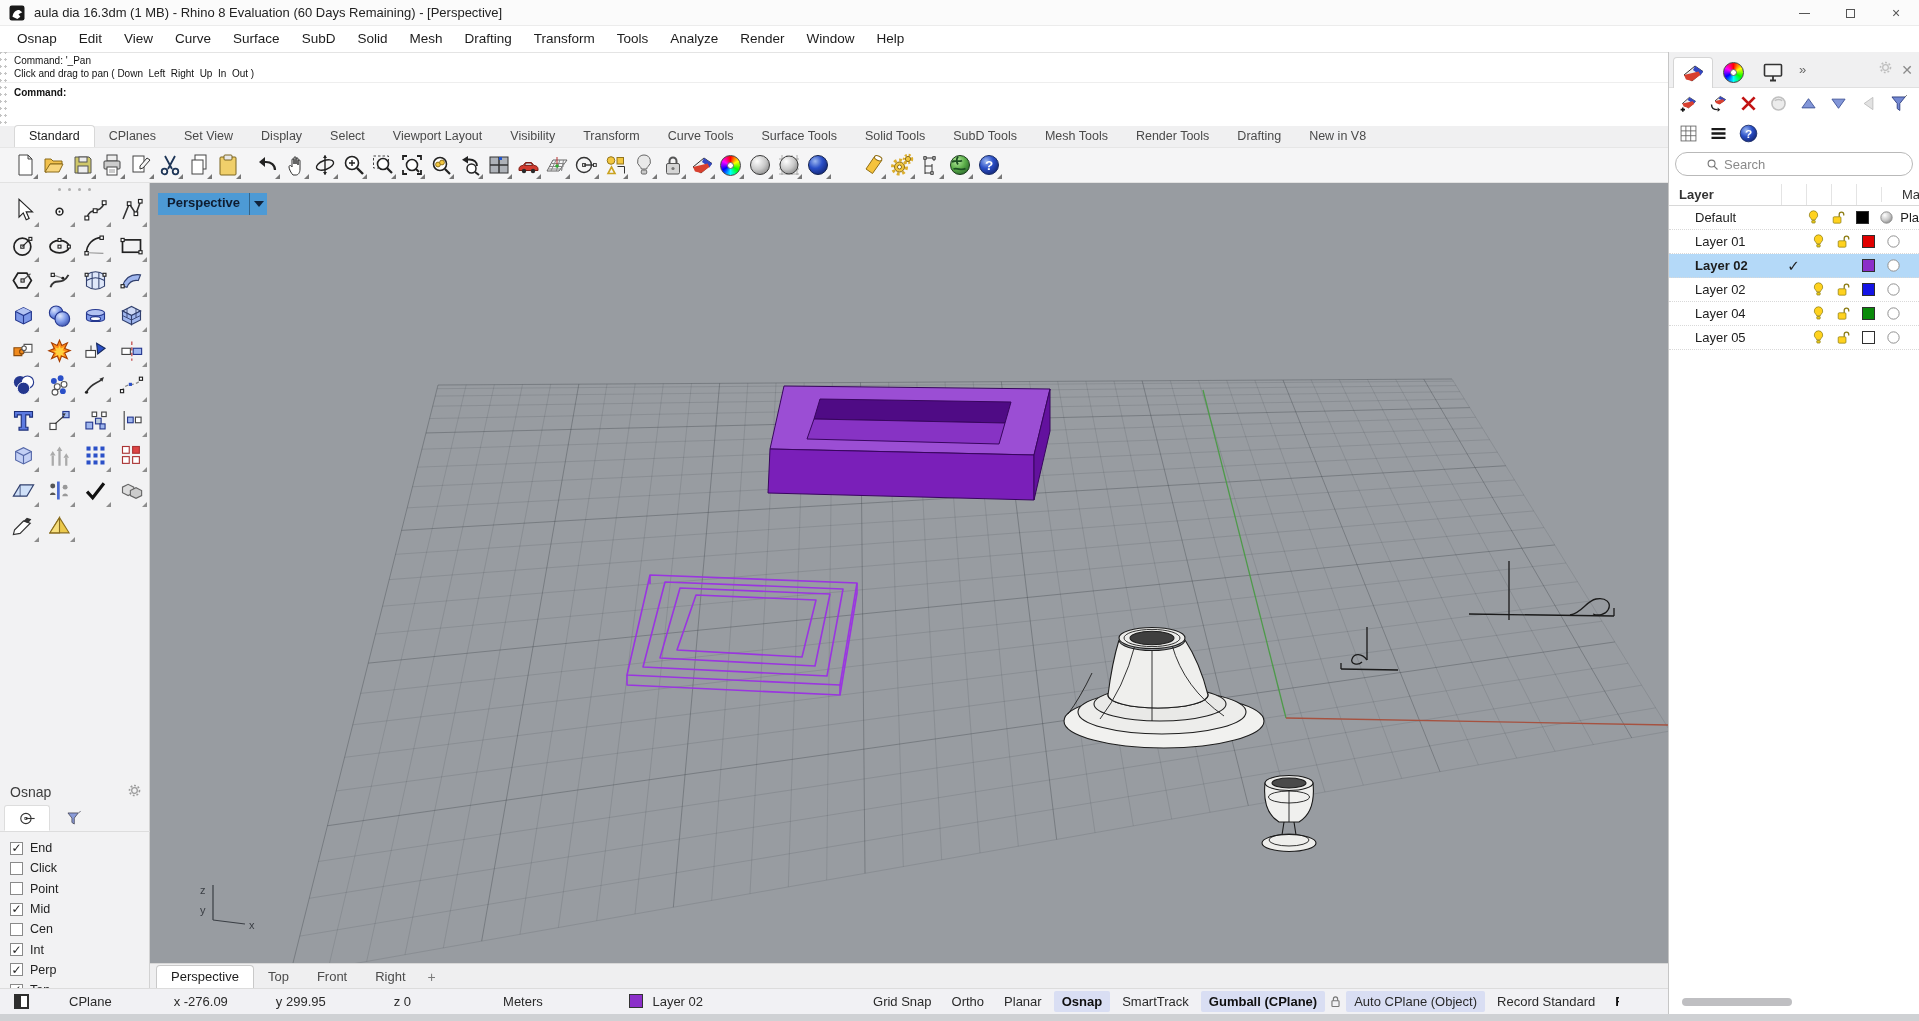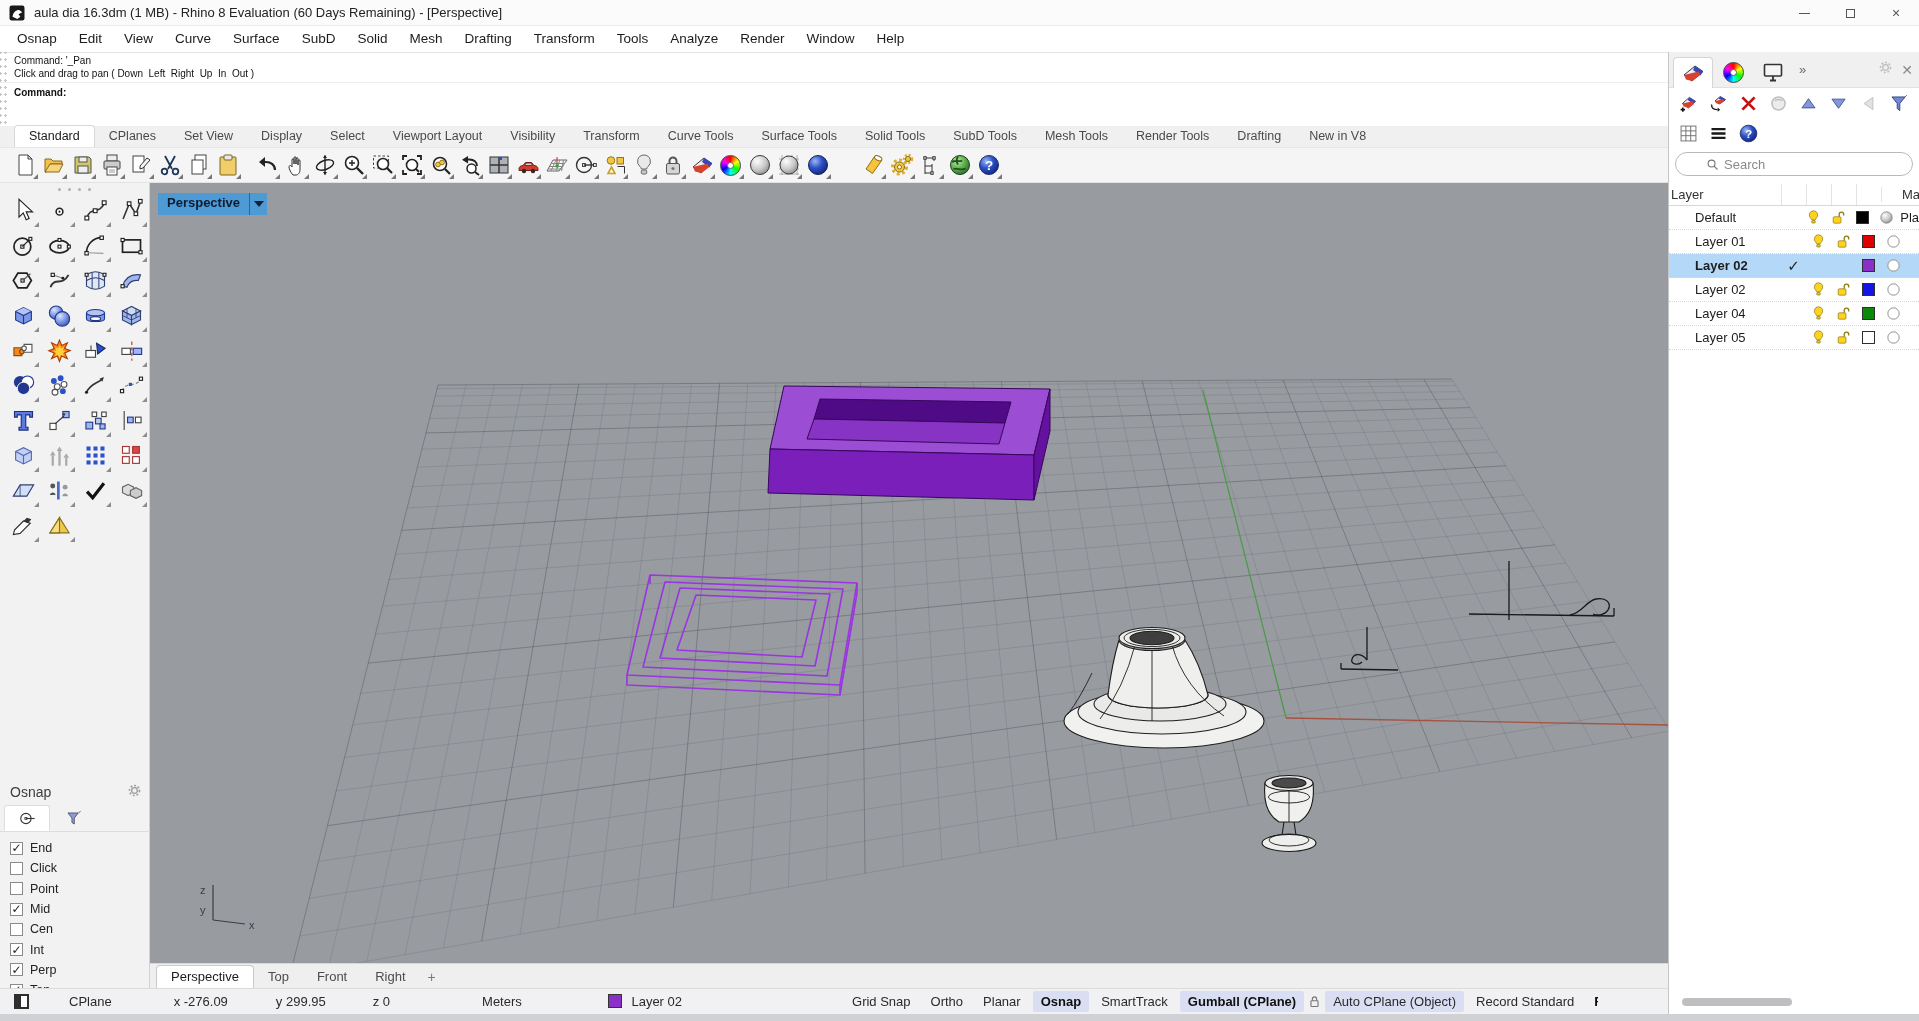--- a/index.html
+++ b/index.html
@@ -104,7 +104,7 @@
   #psearch input::placeholder { color:#8a8a8a; }
   #ltable { margin-top:8px; }
   .lhead { display:flex; align-items:center; height:22px; font-size:13px; color:#333; border-bottom:1px solid #d8d8d8; }
-  .lhead .nm { width:112px; padding-left:2px; }
+  .lhead .nm { width:112px; padding-left:10px;font-weight:bold; }
   .lhead .c { width:25px; height:100%; border-left:1px solid #e4e4e4; }
   .lhead .mat { width:38px; border-left:1px solid #e4e4e4; padding-left:20px; }
   .lrow { display:flex; align-items:center; height:24px; font-size:13px; border-bottom:1px dotted #d9d9d9; color:#1d1d1d; }

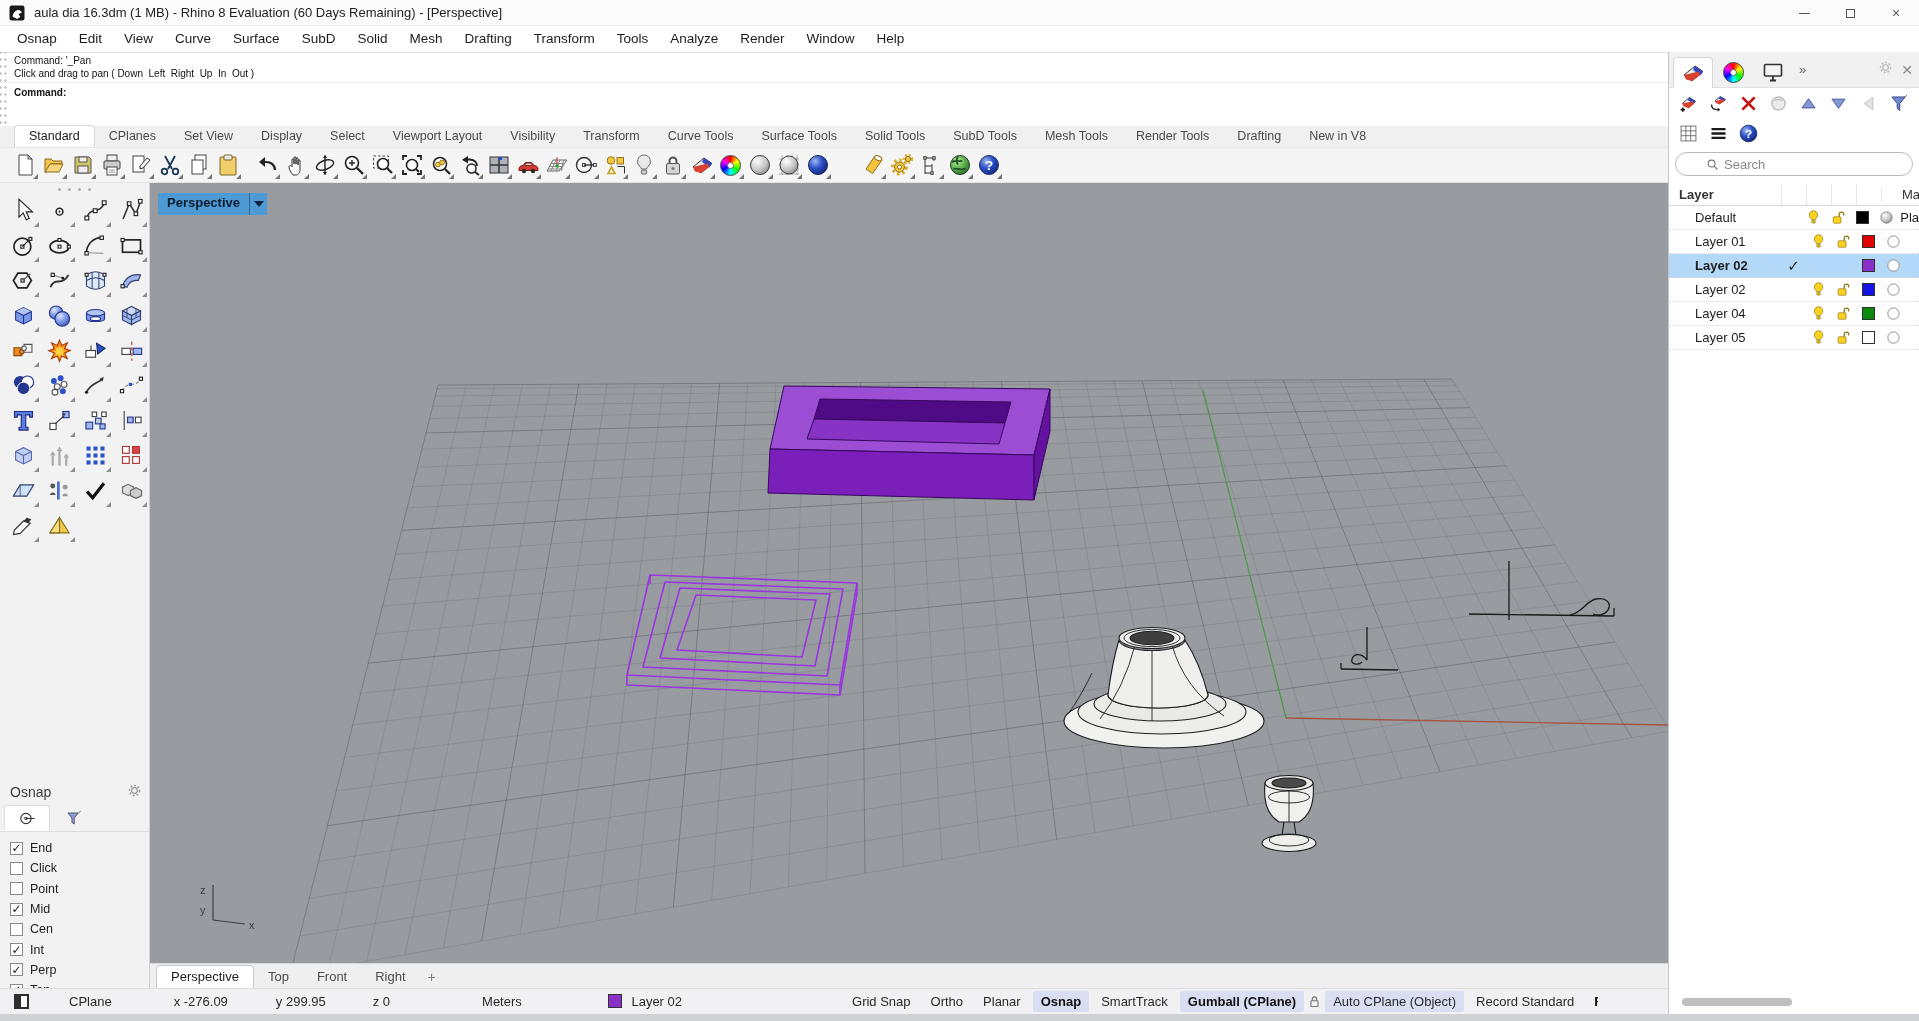--- a/index.html
+++ b/index.html
@@ -945,7 +945,7 @@
     <span class="sb" style="margin-left:40px">CPlane</span>
     <span class="sb" style="margin-left:62px">x -276.09</span>
     <span class="sb" style="margin-left:48px">y 299.95</span>
-    <span class="sb" style="margin-left:47px">z 0</span>
+    <span class="sb" style="margin-left:68px">z 0</span>
     <span class="sb" style="margin-left:92px">Meters</span>
     <span class="sb" style="margin-left:86px">
       <span class="swatch" style="background: rgb(139, 47, 201);"></span>

